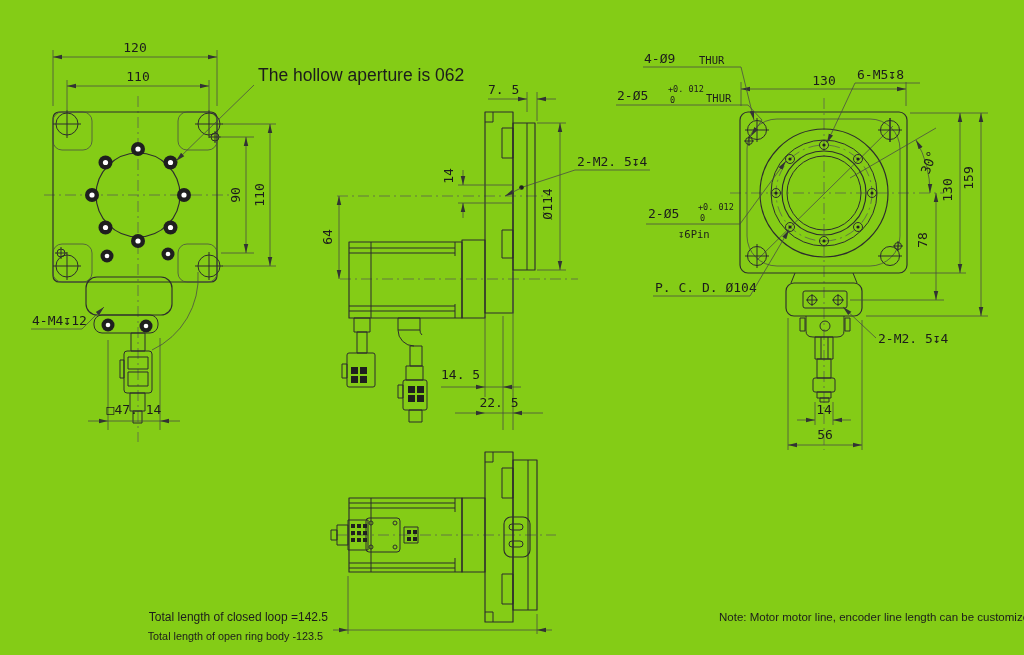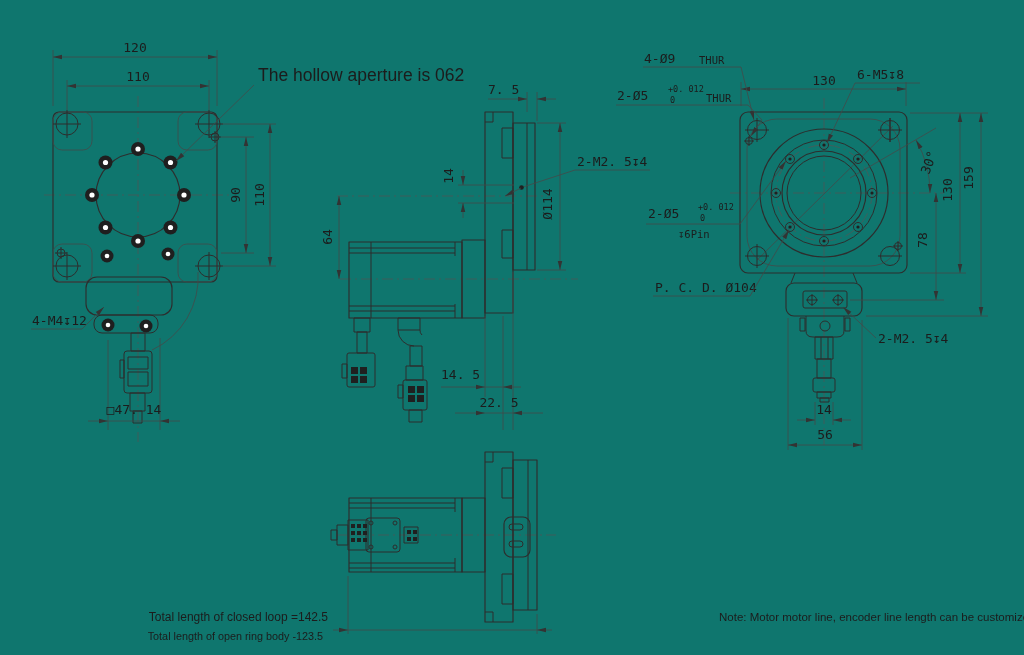--- a/index.html
+++ b/index.html
@@ -3,7 +3,7 @@
 <meta charset="utf-8">
 <style>
   html,body{margin:0;padding:0;background:#ffffff;}
-  #stage{position:relative;width:1024px;height:655px;background:#0f766e;overflow:hidden;
+  #stage{position:relative;width:1024px;height:655px;background:#84cc16;overflow:hidden;
          font-family:"Liberation Sans","DejaVu Sans",sans-serif;}
   svg text{fill:#1c1c1c;}
   .geo{fill:none;stroke:#2d2d2d;stroke-width:1.15;stroke-linejoin:round;stroke-linecap:round;}

